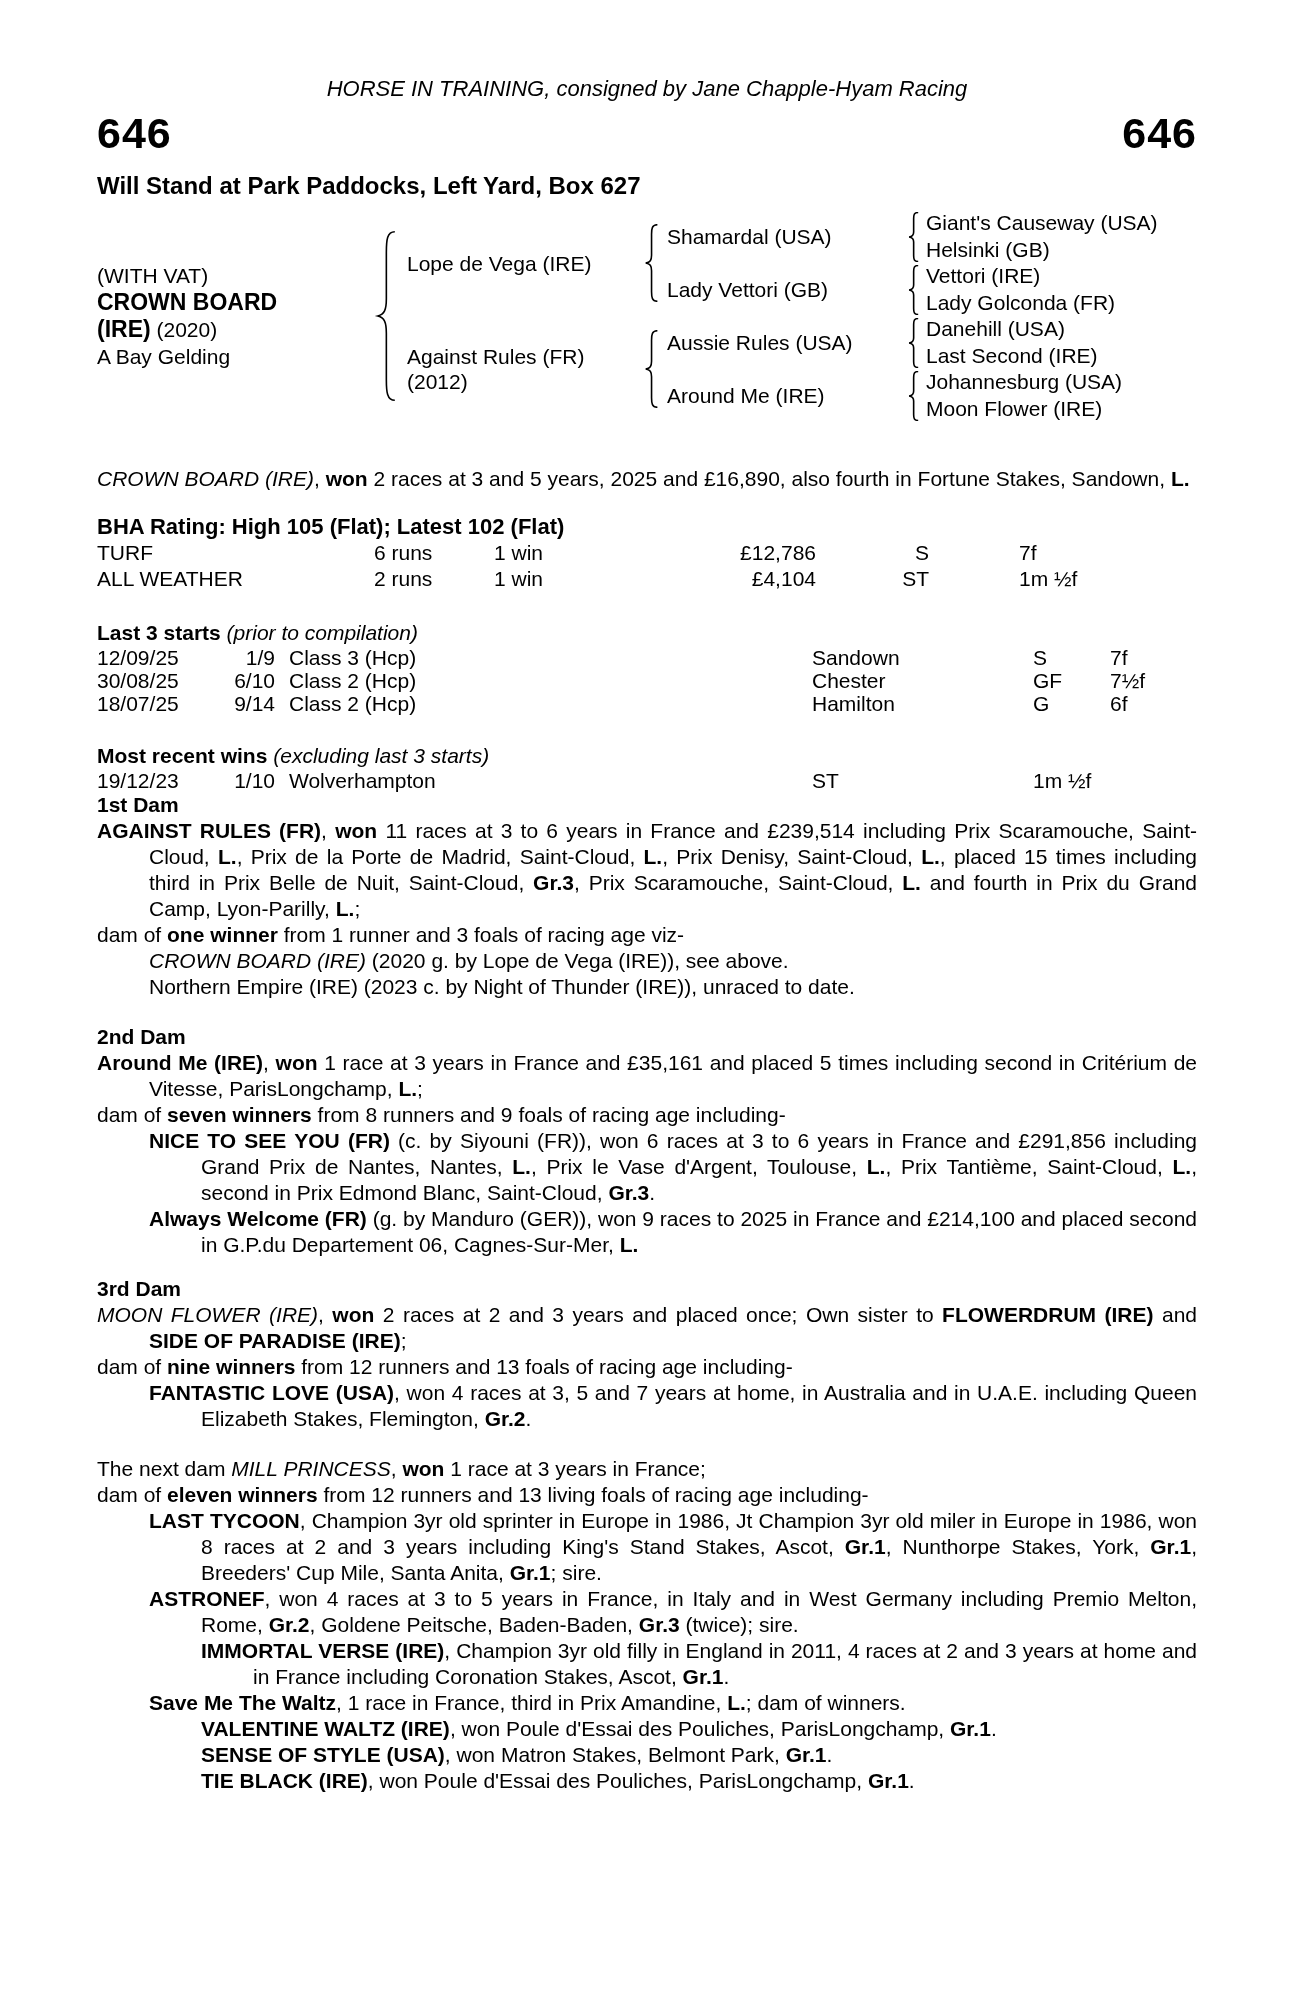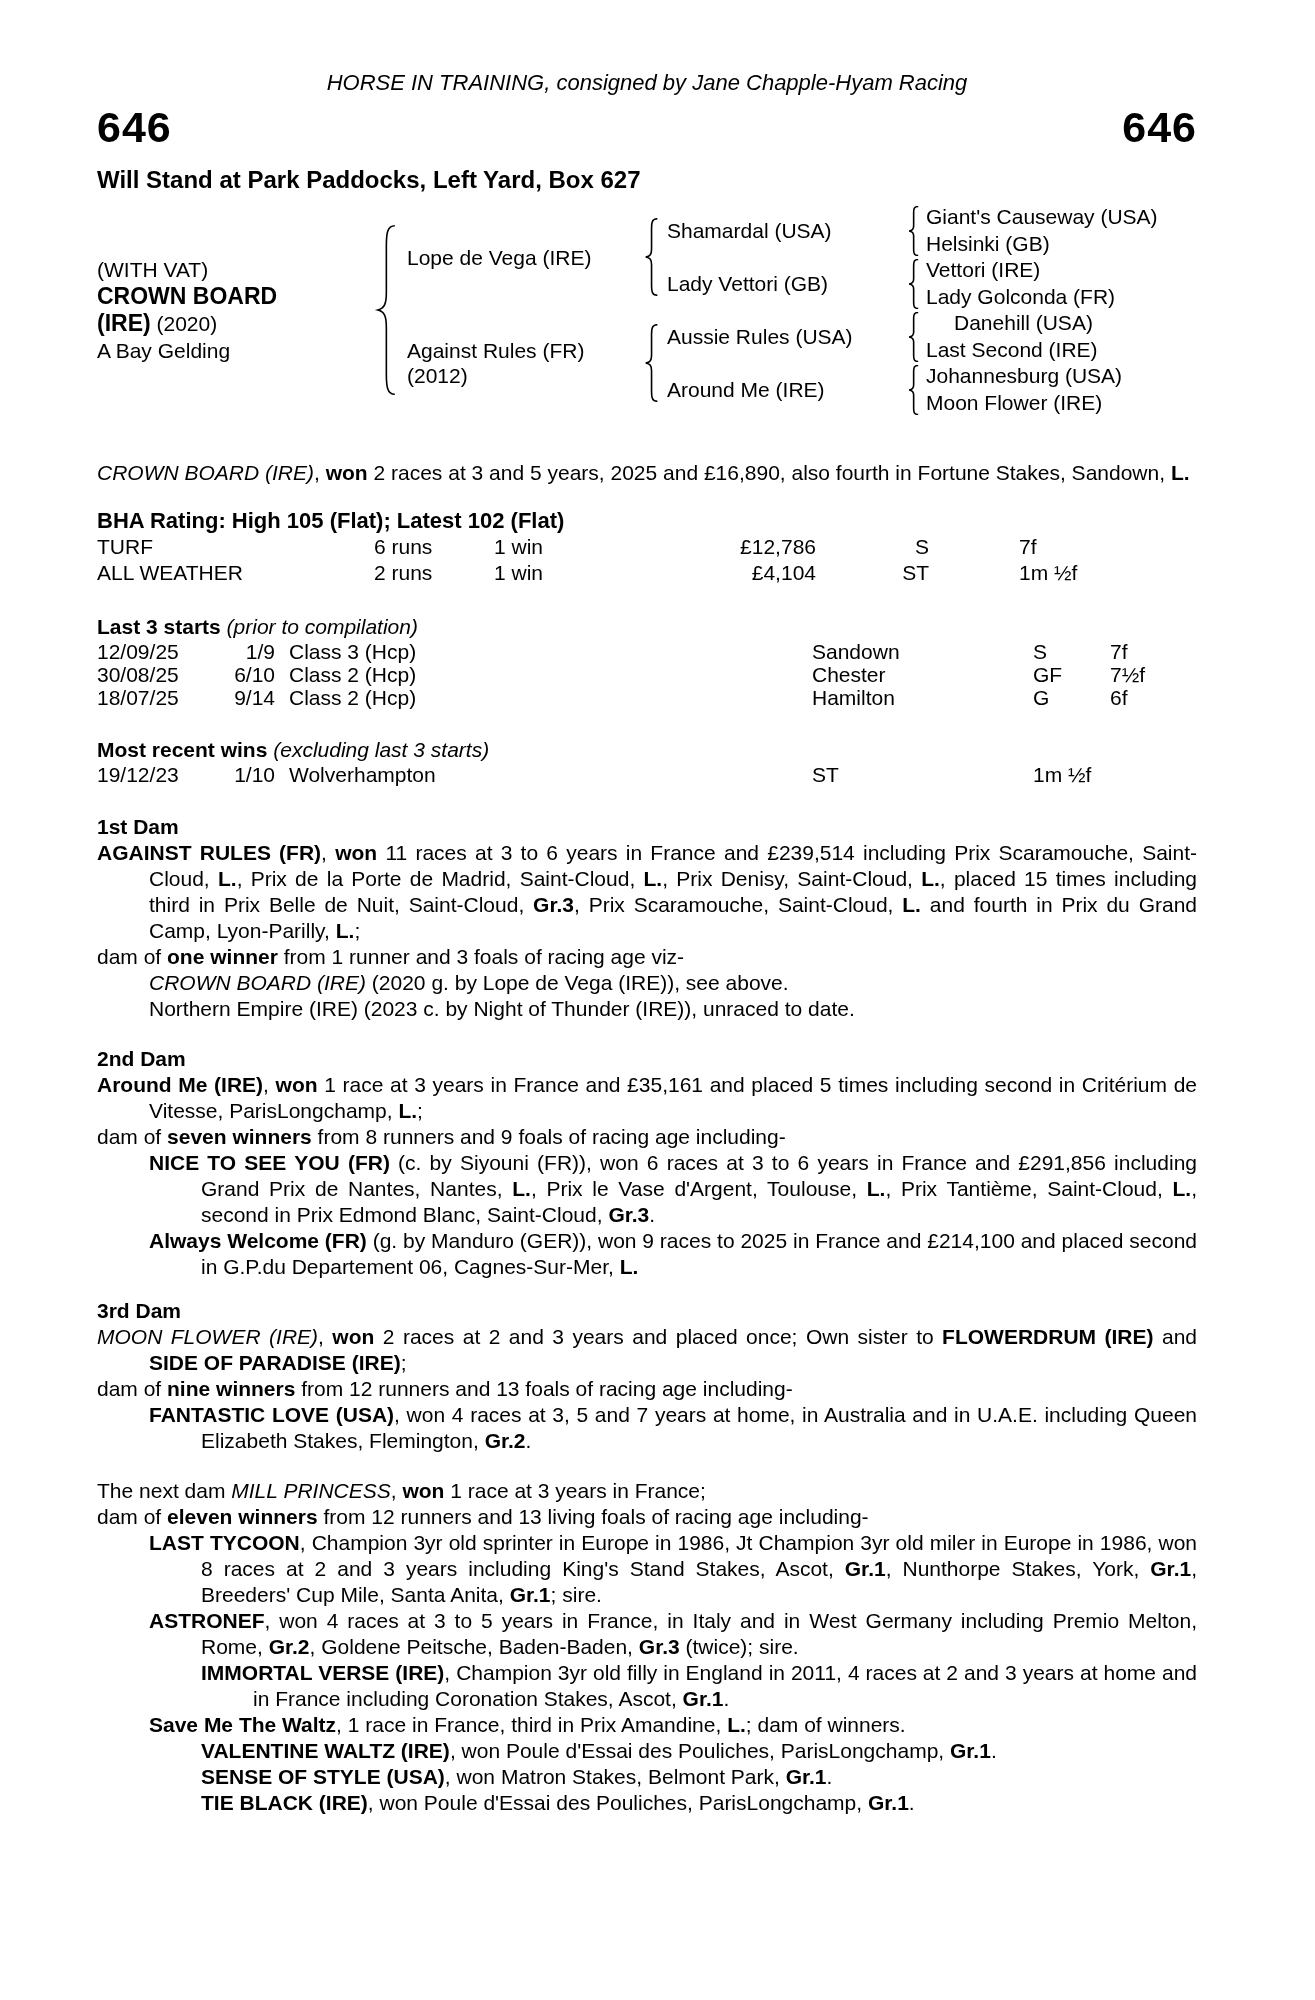--- a/index.html
+++ b/index.html
@@ -8,7 +8,7 @@
     font-family:"Liberation Sans","DejaVu Sans",sans-serif;
     font-size:21px;line-height:26px;overflow:hidden;position:relative;
   }
-  .page{position:absolute;left:97px;top:70px;width:1100px;}
+  .page{position:absolute;left:97px;top:76px;width:1100px;}
   .catalogue-header{font-style:italic;text-align:center;font-size:22px;line-height:26px;}
   .lot-row{display:flex;justify-content:space-between;align-items:flex-start;margin-top:8px;height:46px;}
   .lot-number{font-weight:bold;font-size:43px;line-height:46px;letter-spacing:1px;}

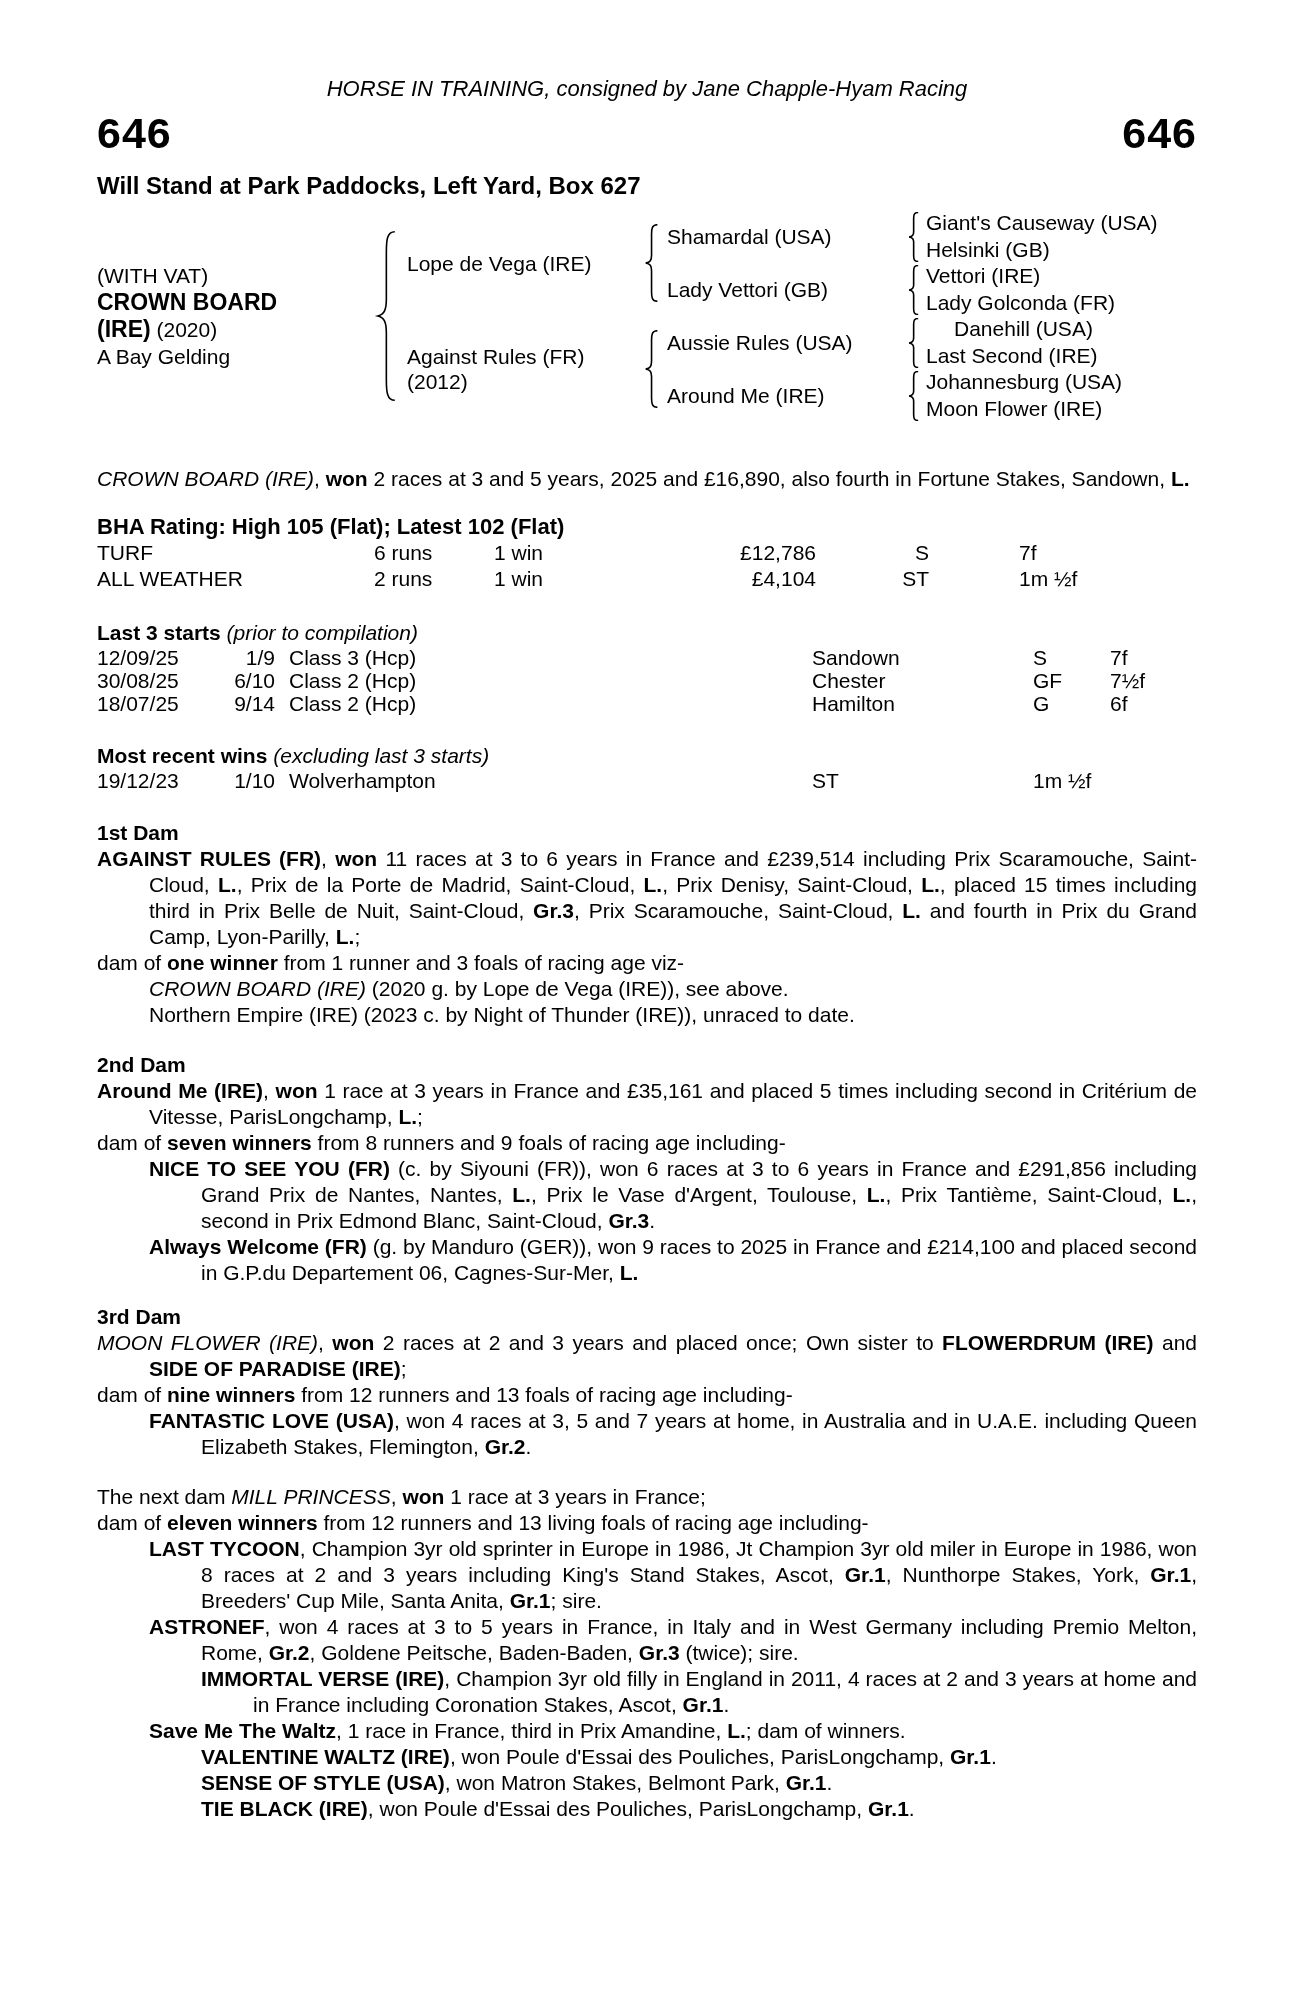--- a/index.html
+++ b/index.html
@@ -38,7 +38,7 @@
   .g3-1{grid-row:1/3;} .g3-2{grid-row:3/5;} .g3-3{grid-row:5/7;} .g3-4{grid-row:7/9;}
   .gen4{grid-column:7;display:flex;align-items:center;white-space:nowrap;}
   .g4-1{grid-row:1;} .g4-2{grid-row:2;} .g4-3{grid-row:3;} .g4-4{grid-row:4;}
-  .g4-5{grid-row:5;margin-left:28px;} .g4-6{grid-row:6;} .g4-7{grid-row:7;} .g4-8{grid-row:8;}
+  .g4-5{grid-row:5;} .g4-6{grid-row:6;} .g4-7{grid-row:7;} .g4-8{grid-row:8;}
 
   
   .para{margin:0;text-align:justify;}

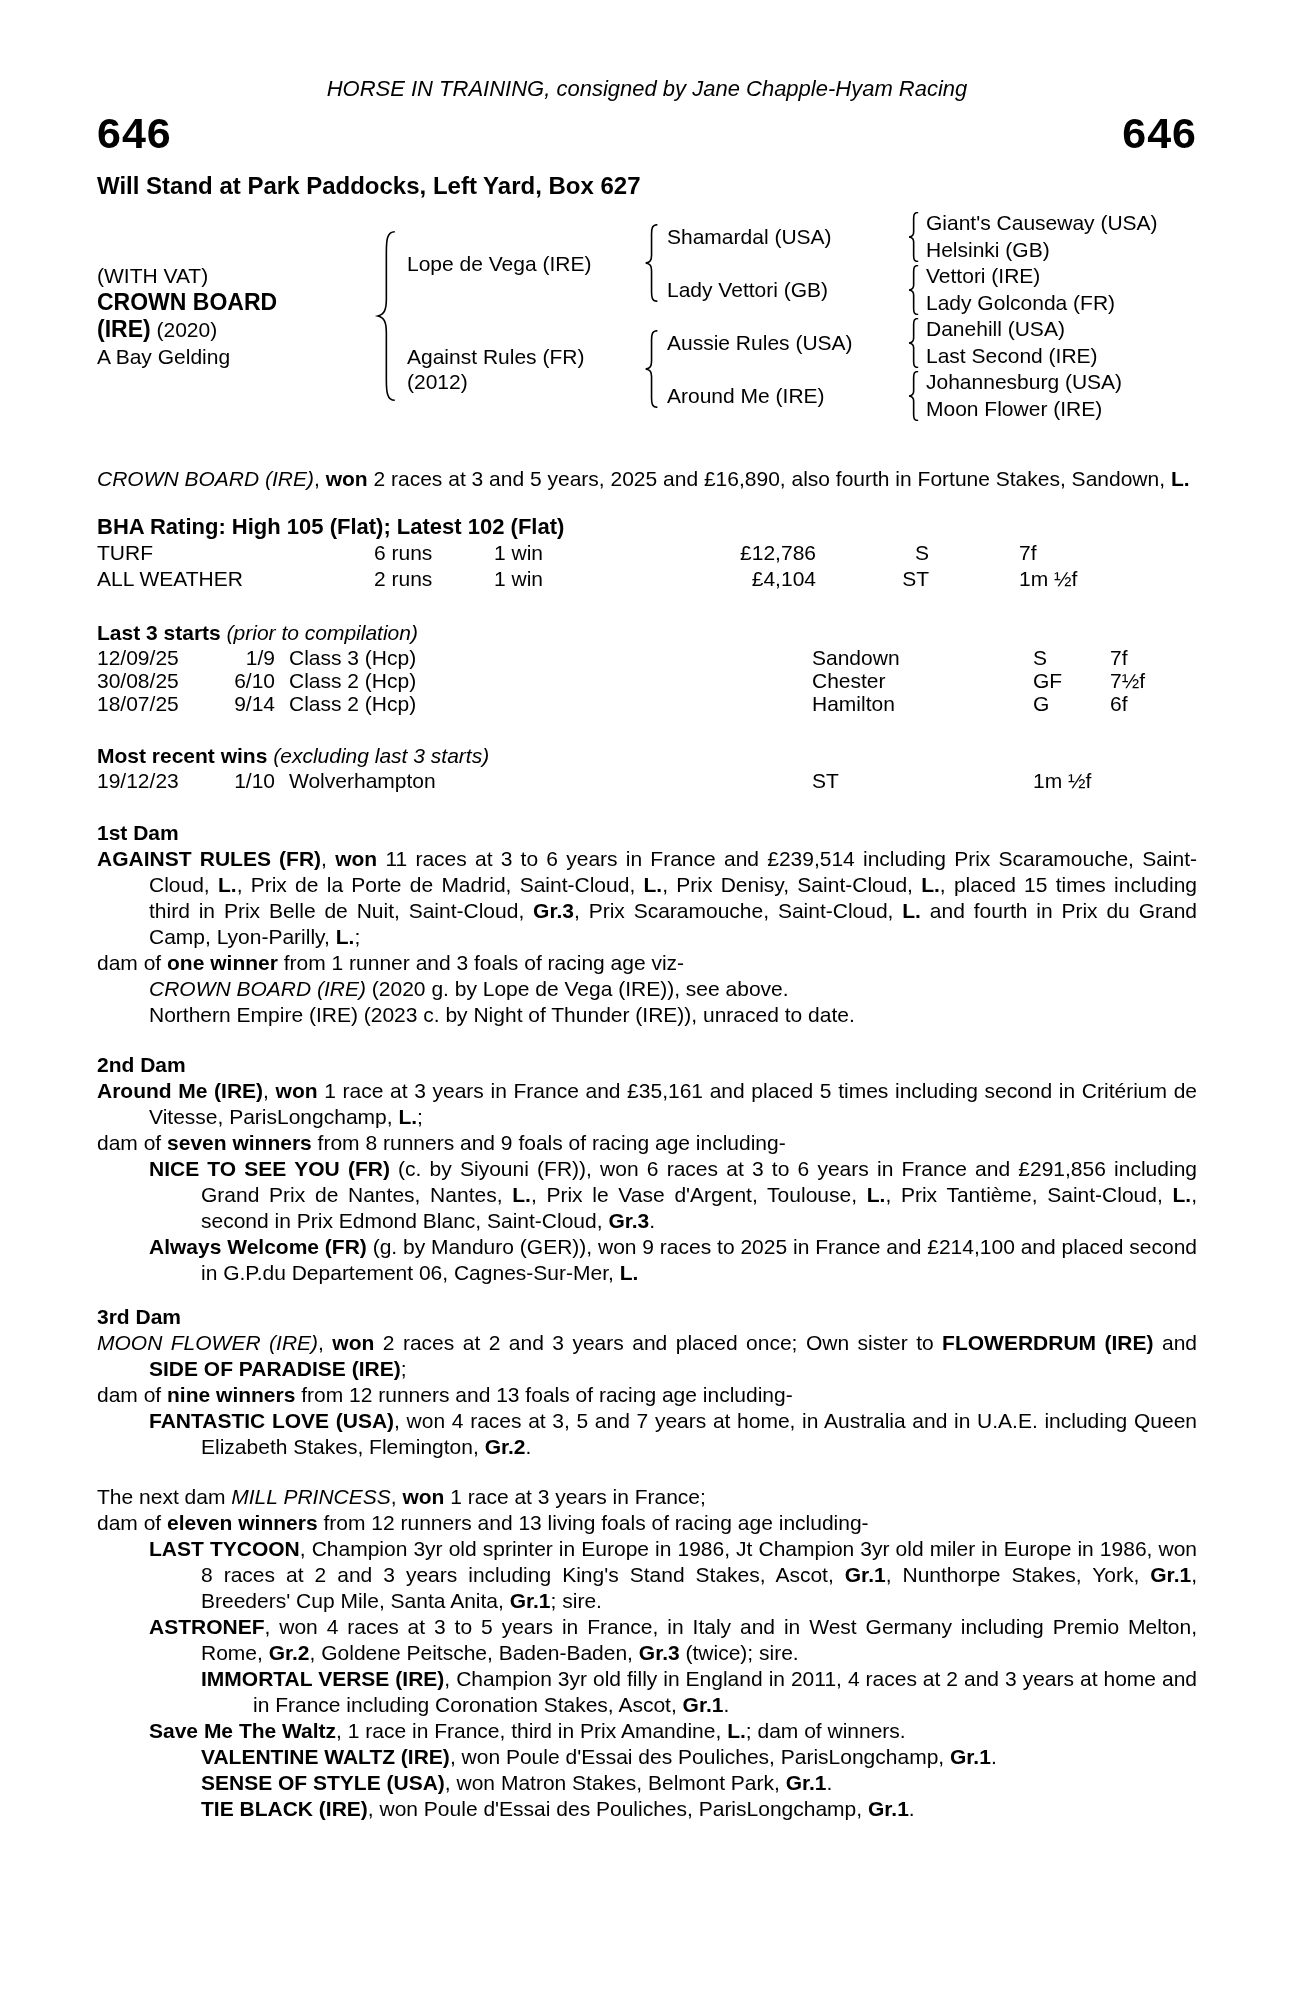--- a/index.html
+++ b/index.html
@@ -57,7 +57,7 @@
   .tbl-heading .hi{font-style:italic;}
   .start-row{display:grid;grid-template-columns:100px 92px 523px 221px 77px 1fr;line-height:23px;}
   .pos-cell{text-align:right;padding-right:14px;}
-  .dam-section{margin-top:28px;}
+  .dam-section{}
   .dam-section-2{margin-top:24px;}
   .dam-section-3{margin-top:18px;}
   .tail-section{margin-top:24px;}

